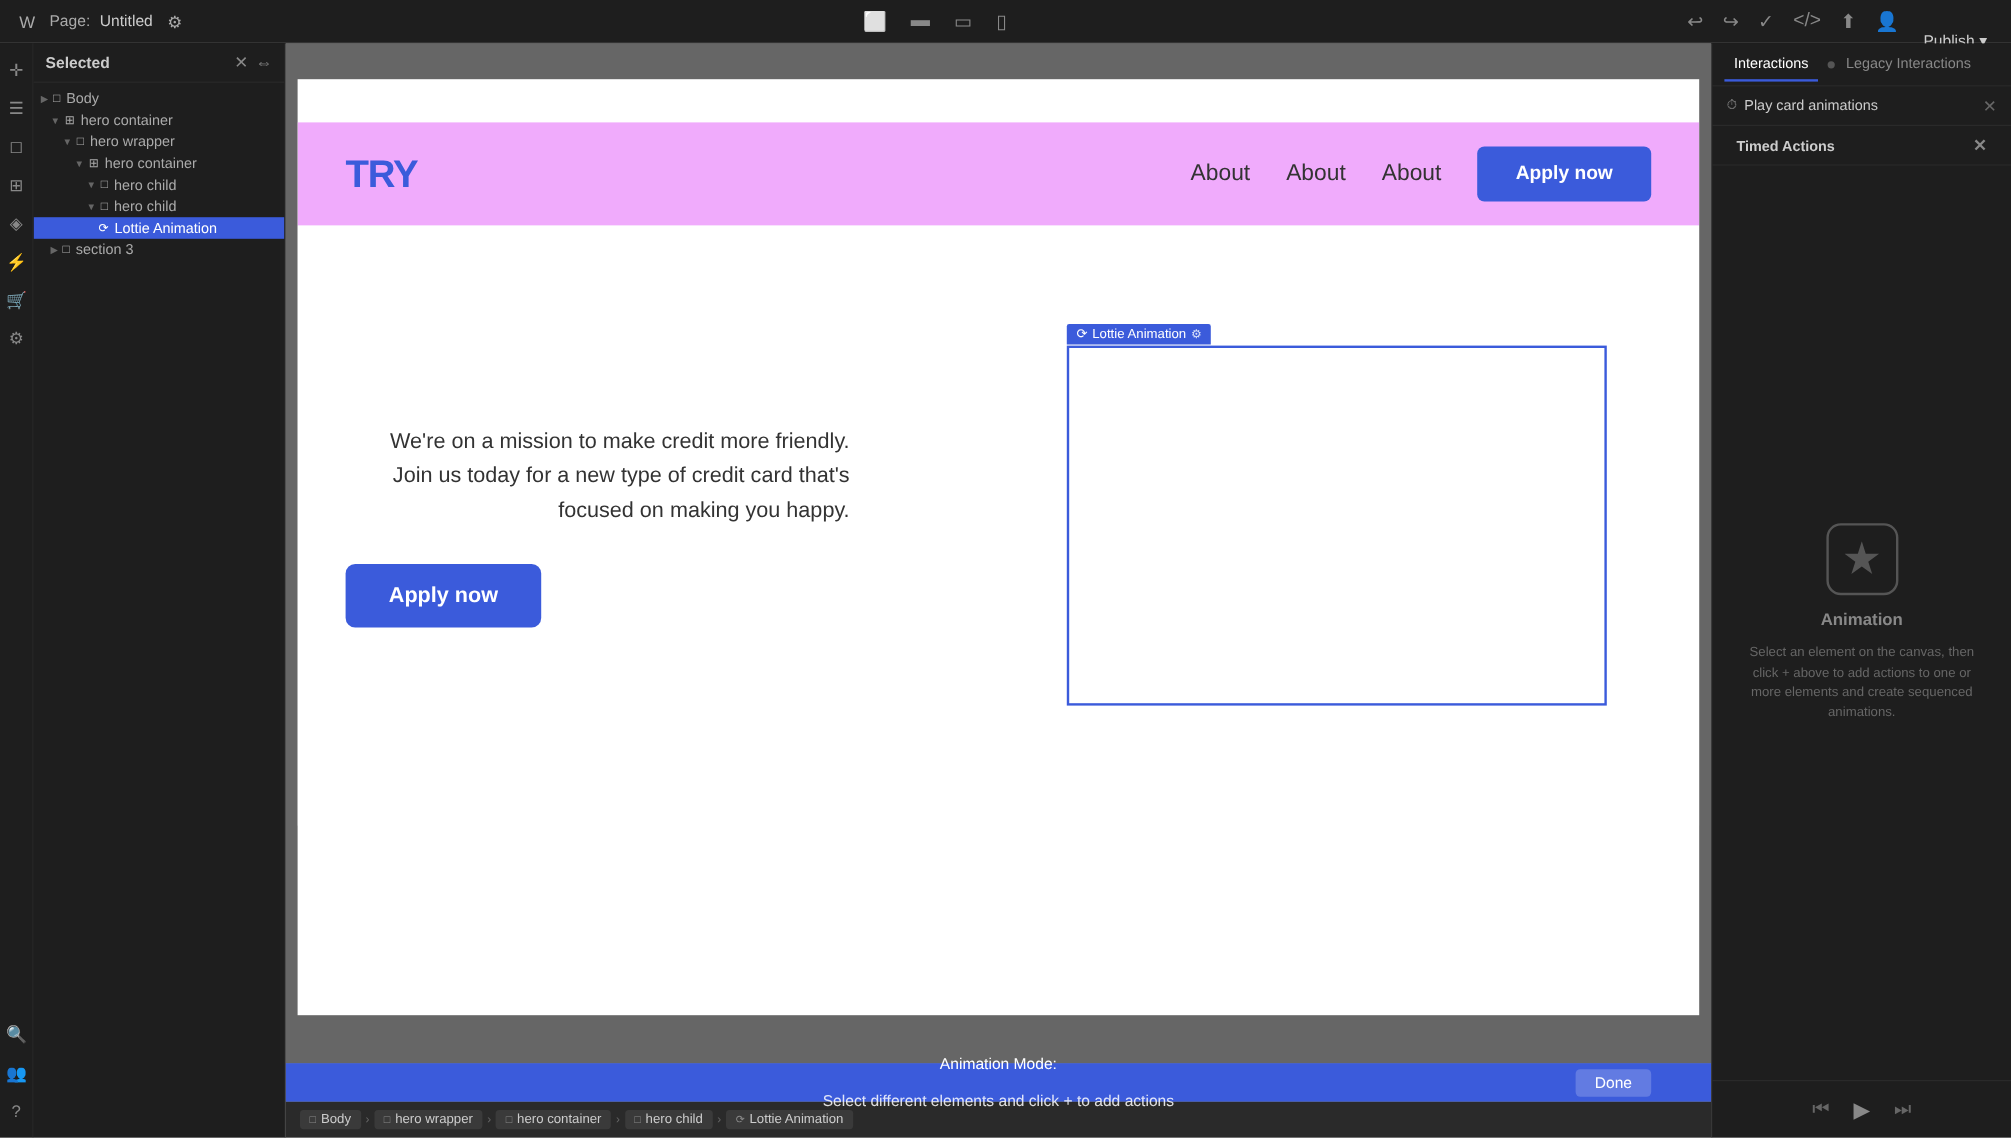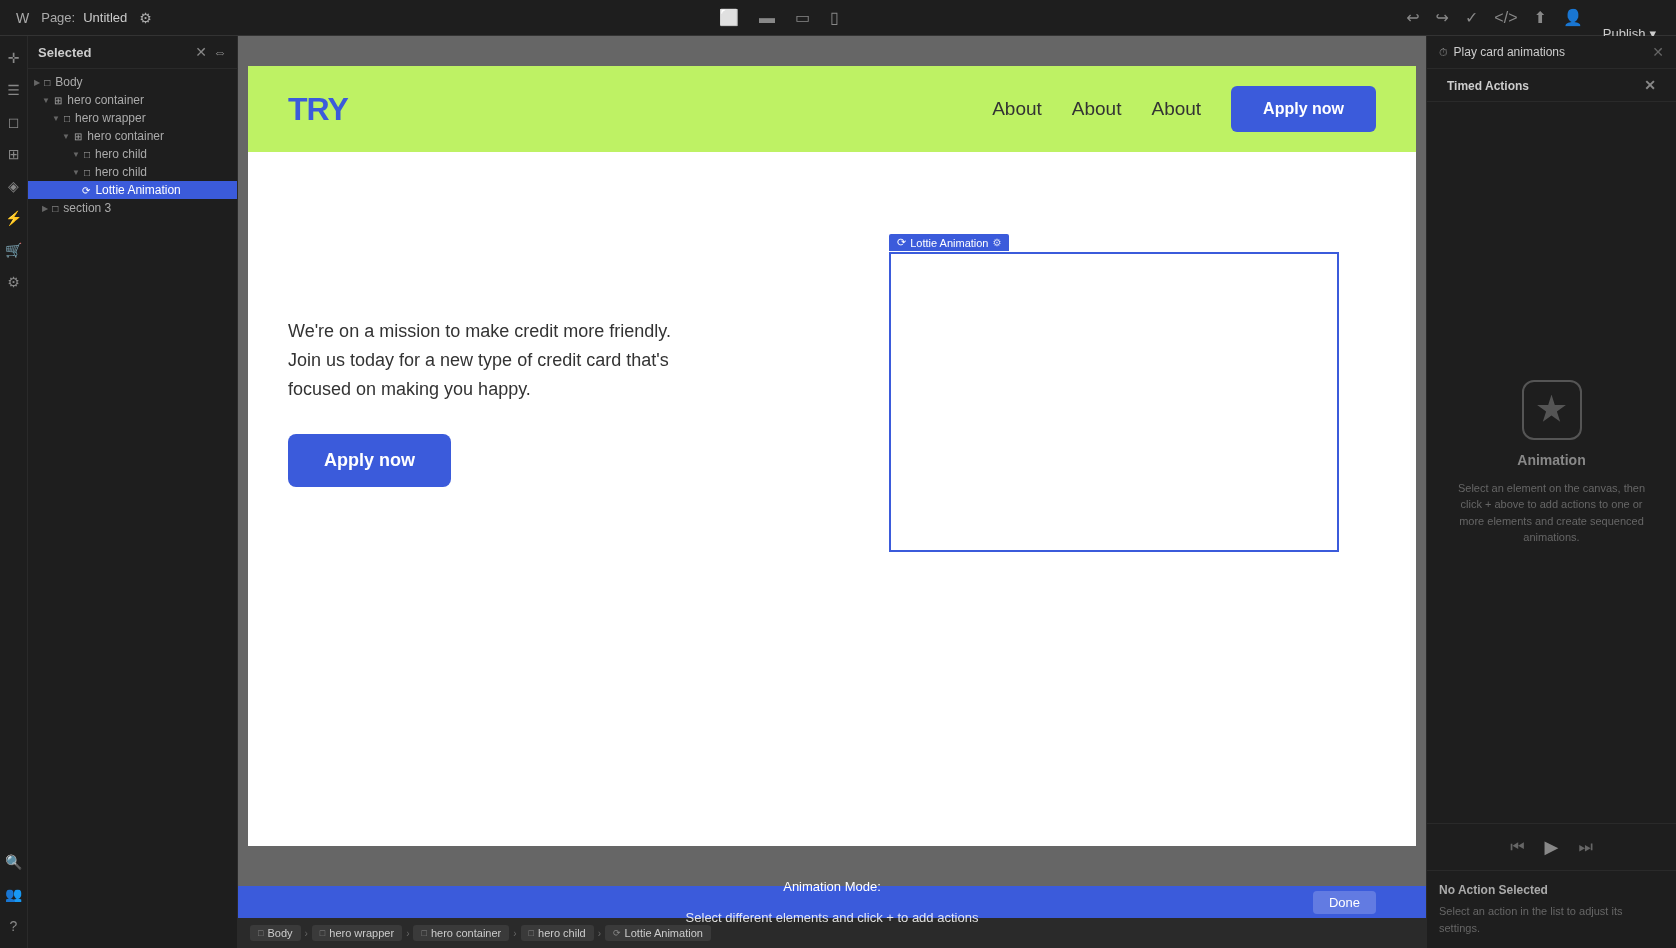--- a/index.html
+++ b/index.html
@@ -594,6 +594,15 @@
 
   <div class="right-panel">
 
+    <div class="panel-tabs">
+      <div class="panel-tab active">
+        <span>Interactions</span>
+      </div>
+      <div class="panel-tab">
+        <span class="panel-tab-dot"></span>
+        <span>Legacy Interactions</span>
+      </div>
+    </div>
 
     <div class="play-card-row">
       <div class="play-card-label">

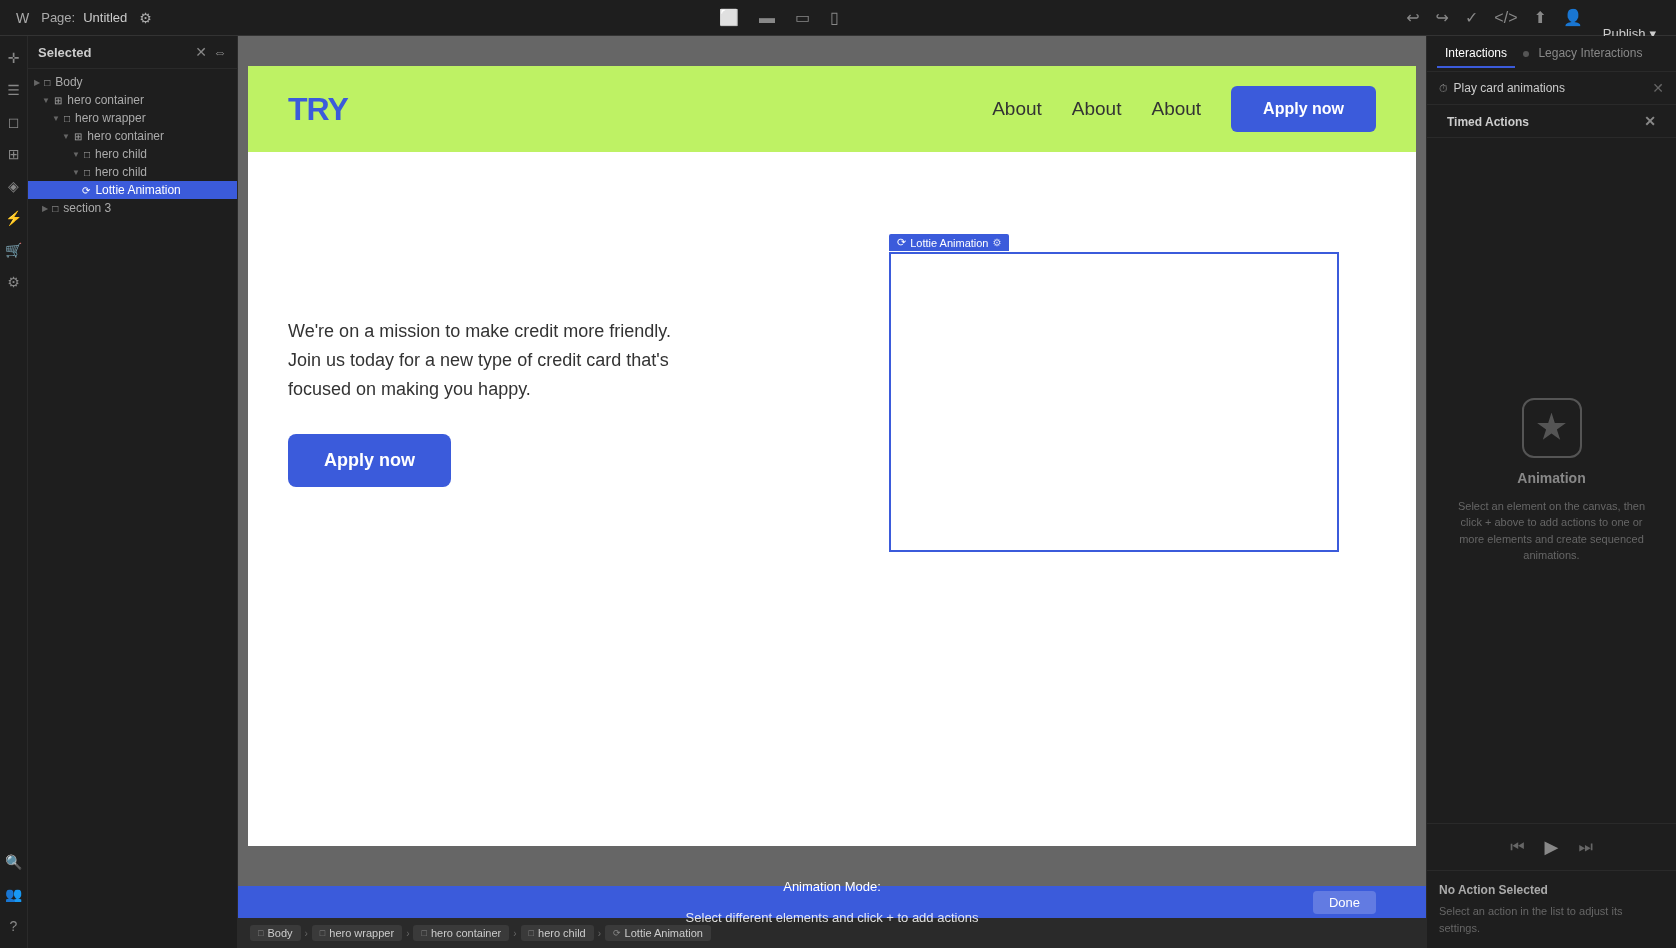--- a/index.html
+++ b/index.html
@@ -139,7 +139,8 @@
       align-items: center;
       justify-content: space-between;
       padding: 20px 40px;
-      background: #bef264;
+      background: #f0abfc;
+      margin-top: 36px;
     }
     .site-logo {
       font-size: 32px;

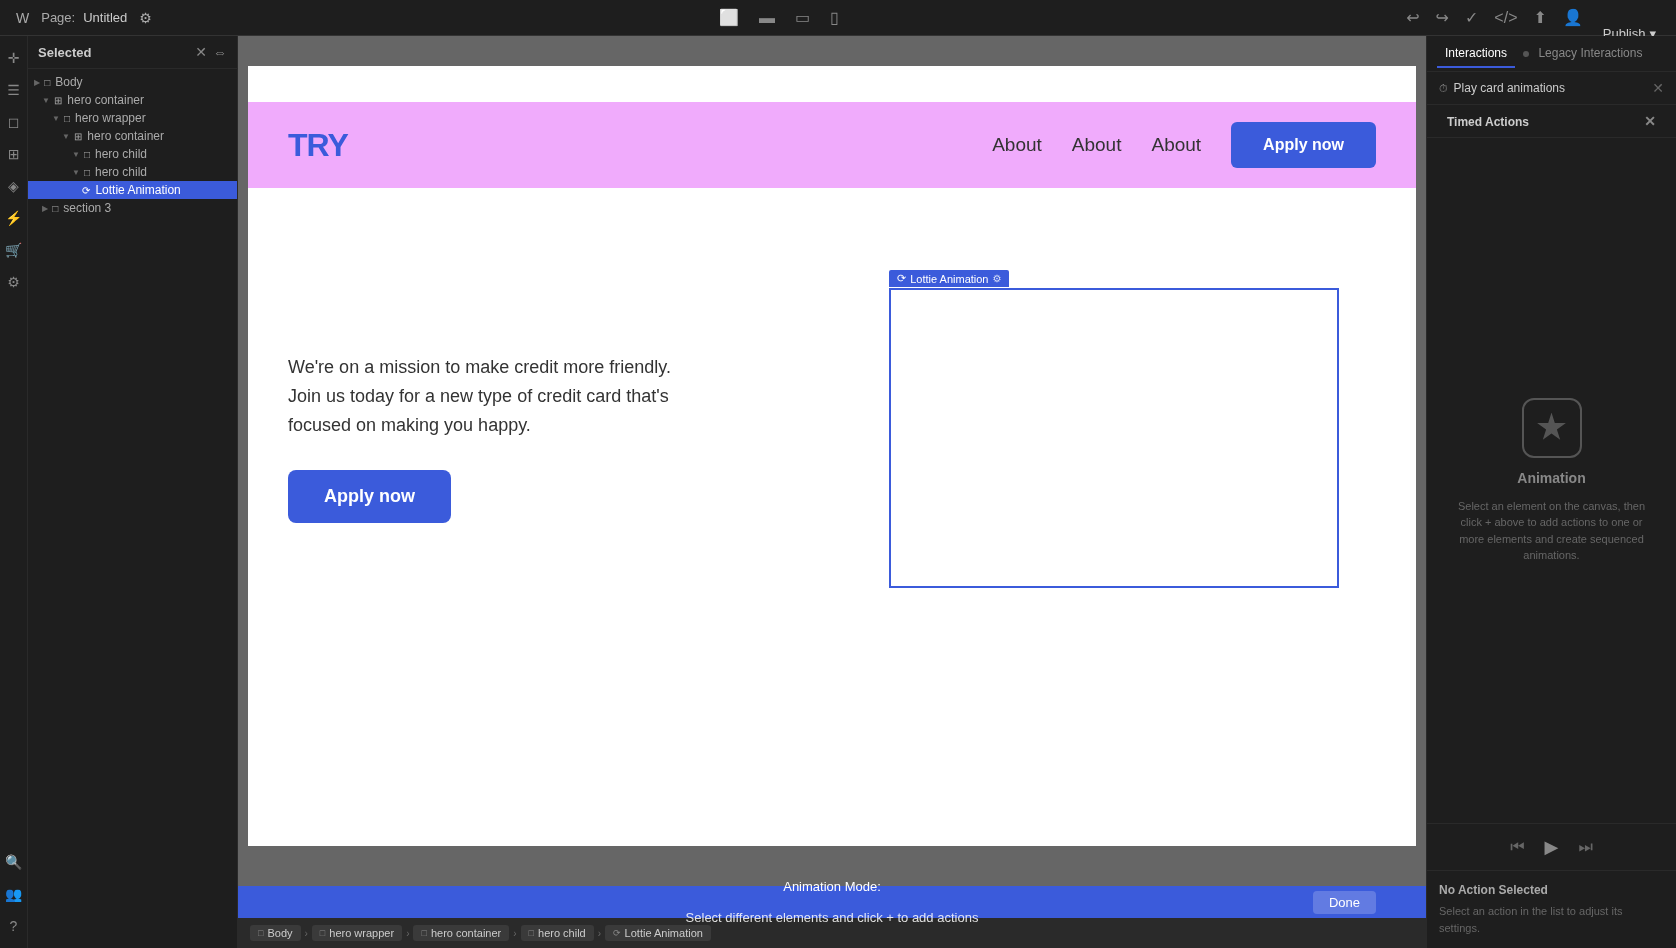--- a/index.html
+++ b/index.html
@@ -179,6 +179,7 @@
       line-height: 1.6;
       margin-bottom: 30px;
       max-width: 420px;
+      text-align: right;
     }
     .hero-apply-btn {
       background: #3b5bdb;

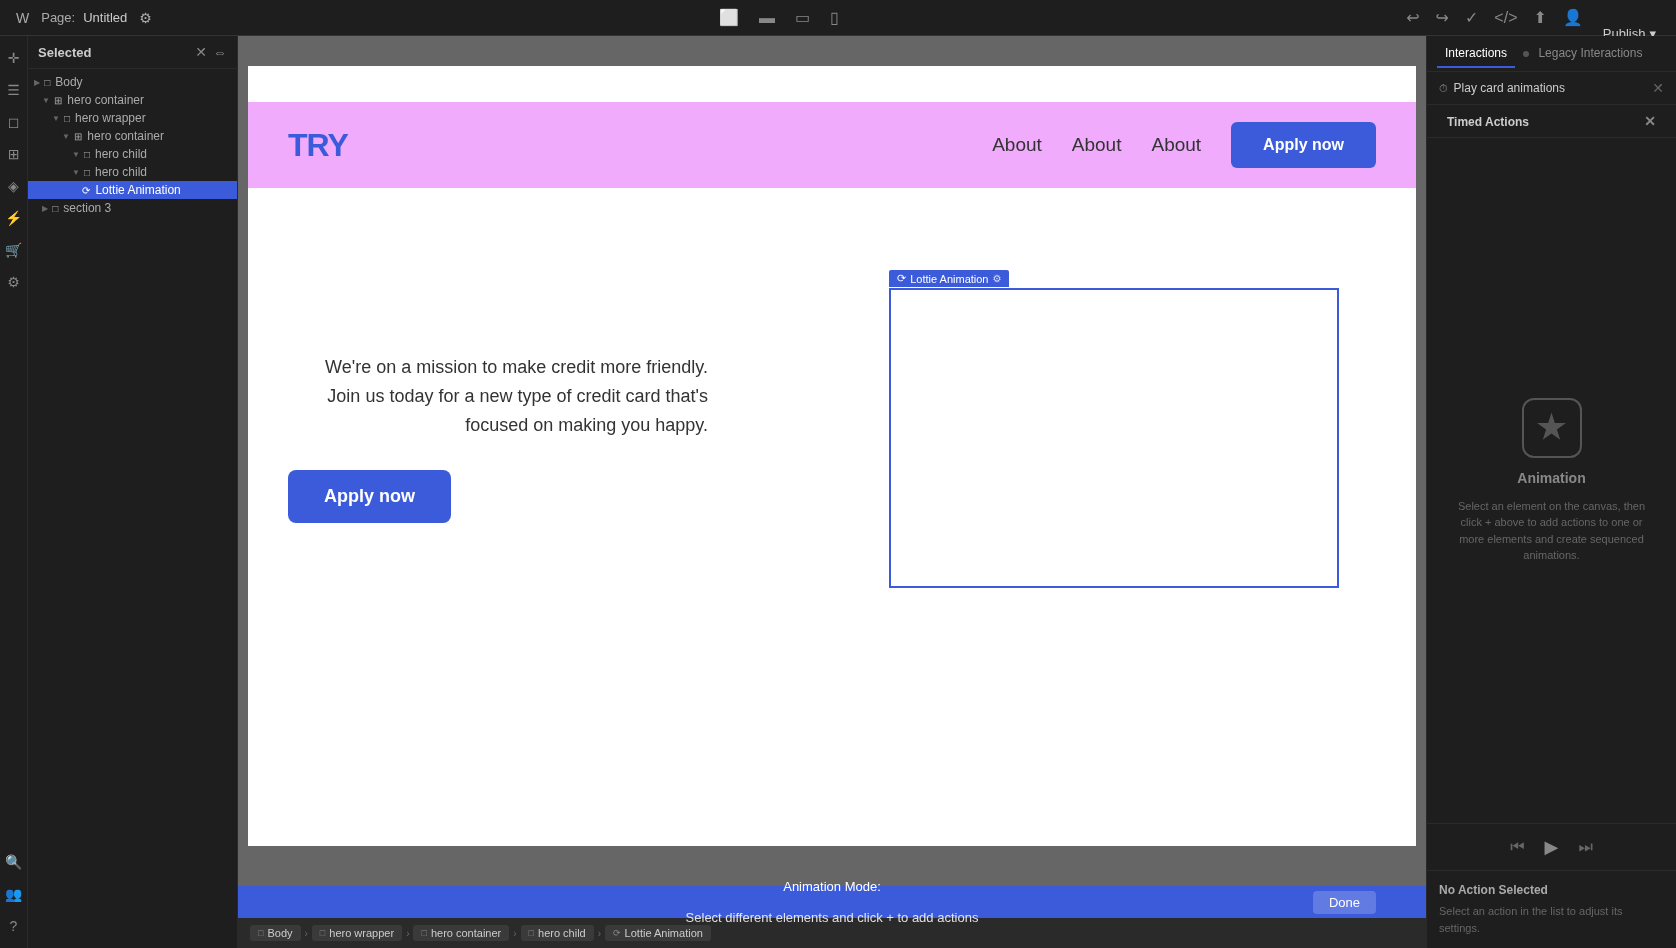--- a/index.html
+++ b/index.html
@@ -631,10 +631,6 @@
       <span class="playback-btn">⏭</span>
     </div>
 
-    <div class="no-action-area">
-      <div class="no-action-title">No Action Selected</div>
-      <div class="no-action-desc">Select an action in the list to adjust its settings.</div>
-    </div>
   </div>
 
 </div>

